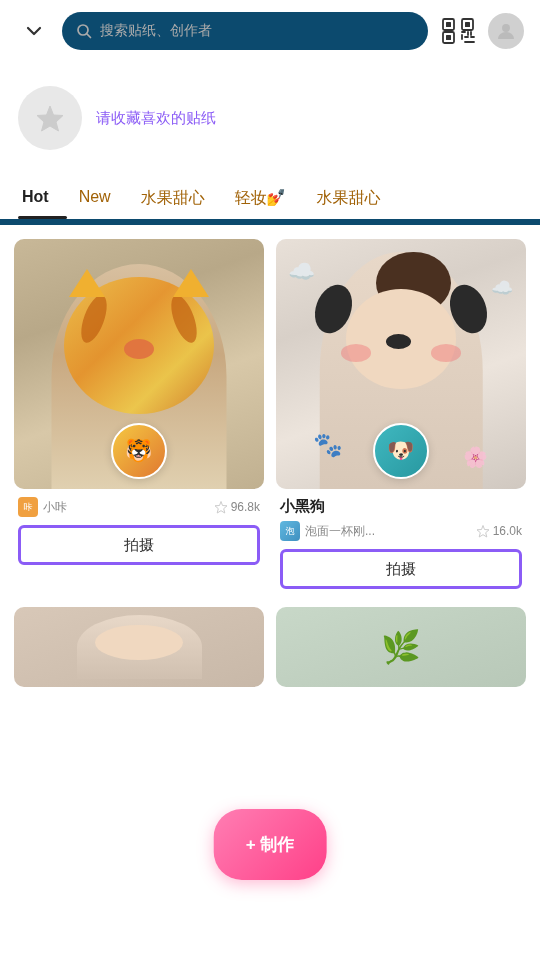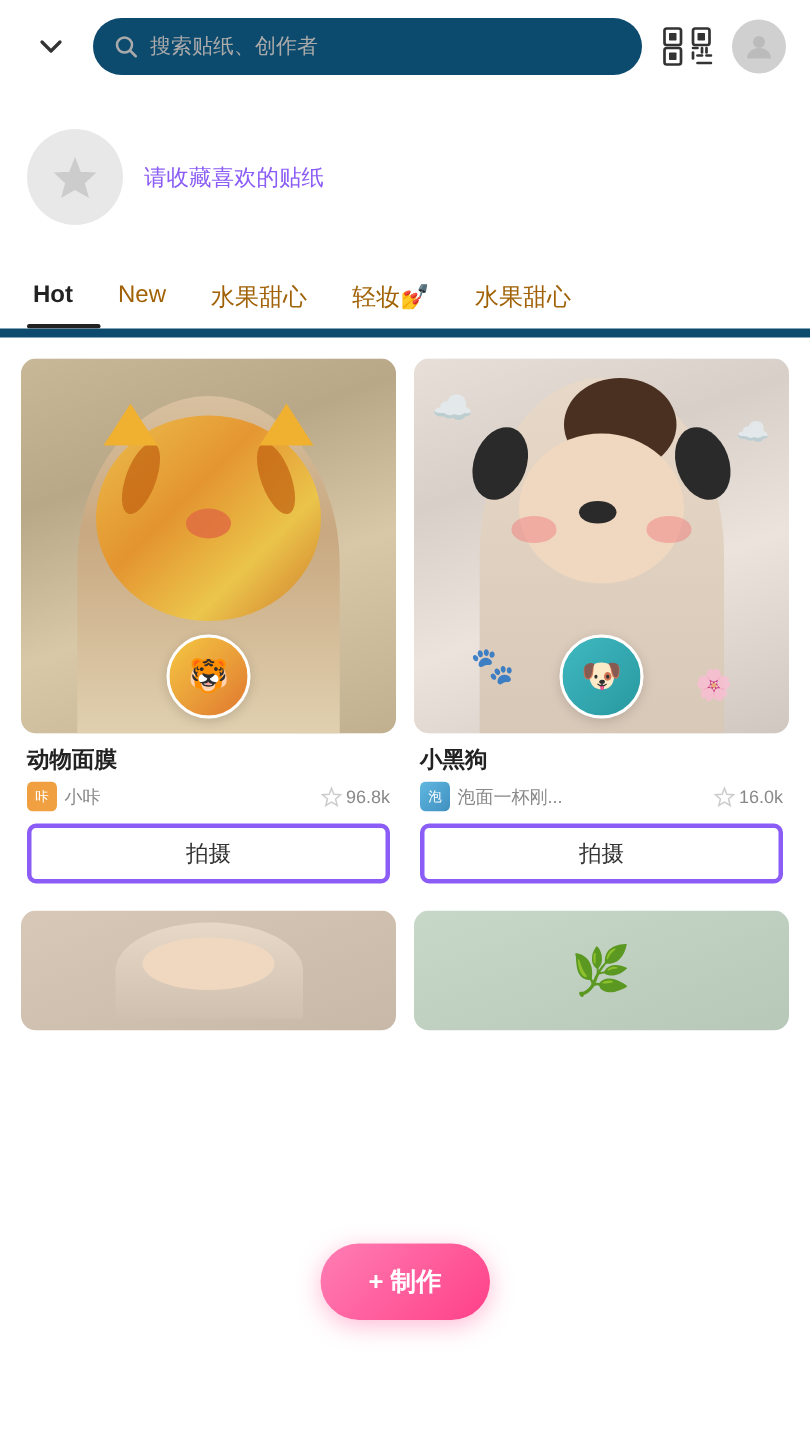--- a/index.html
+++ b/index.html
@@ -354,7 +354,6 @@
       <div class="sticker-thumb sticker-thumb-tiger" style="font-size:22px;">🐯</div>
     </div>
     <div class="sticker-info">
-      <div class="sticker-name">动物面膜</div>
       <div class="sticker-meta">
         <div class="sticker-author">
           <div class="author-avatar" style="background:#f0a040;font-size:9px;color:#fff;">咔</div>

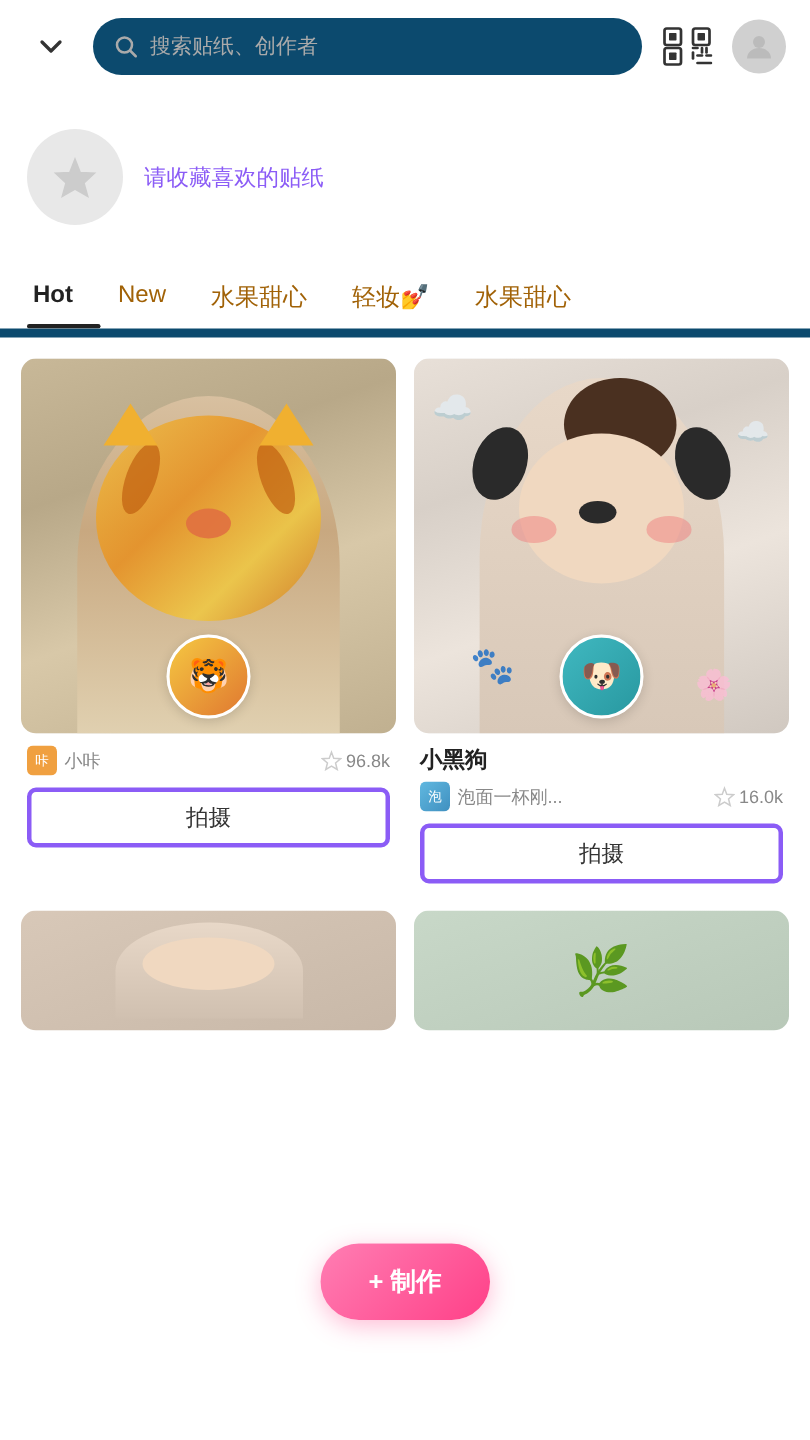--- a/index.html
+++ b/index.html
@@ -234,7 +234,7 @@
       color: #fff;
       border: none;
       border-radius: 28px;
-      padding: 14px 32px;
+      padding: 24px 32px;
       font-size: 17px;
       font-weight: 600;
       cursor: pointer;

